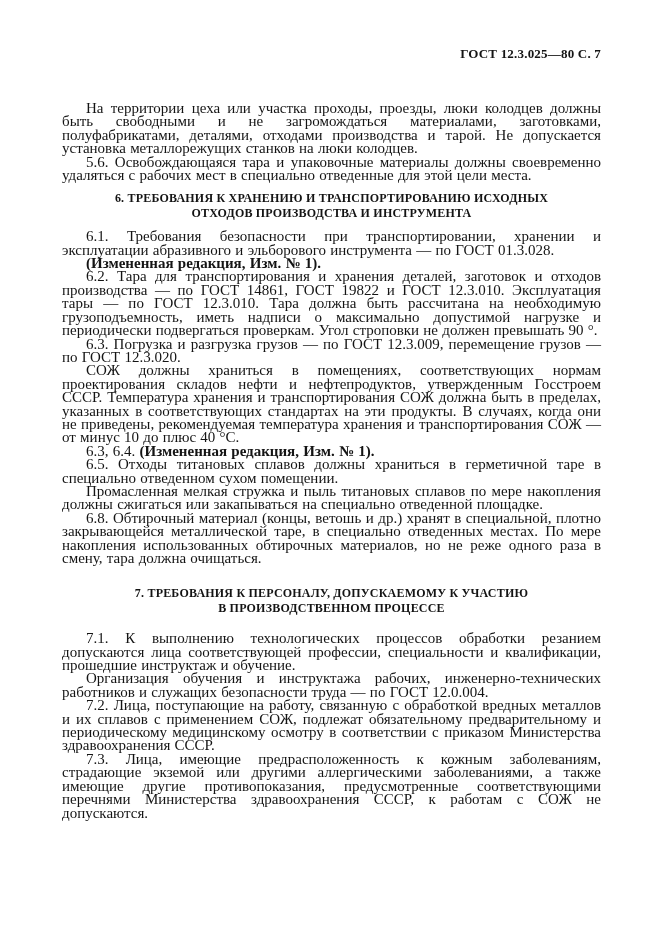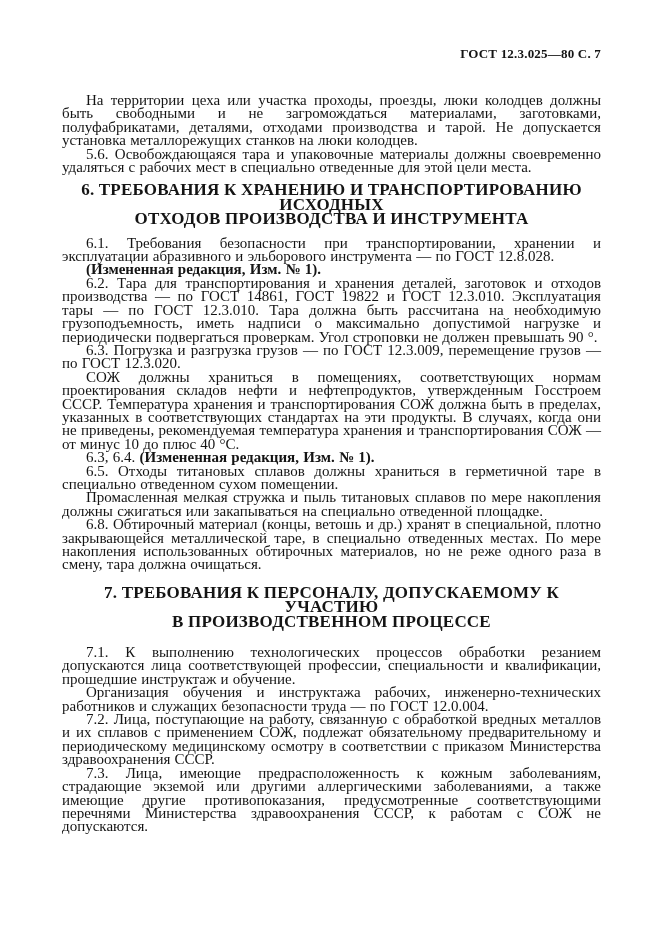--- a/index.html
+++ b/index.html
@@ -21,7 +21,7 @@
     font-weight: bold;
     font-size: 13px;
     letter-spacing: 0.2px;
-    margin-bottom: 32px;
+    margin-bottom: 40px;
     white-space: nowrap;
   }
   .doc-body { width: 539px; }

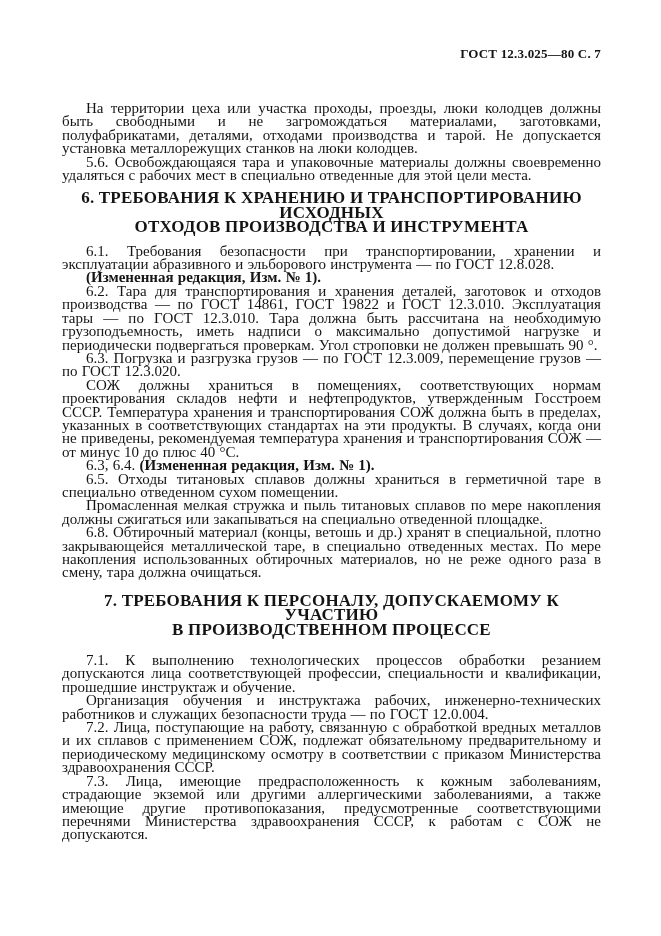--- a/index.html
+++ b/index.html
@@ -37,7 +37,7 @@
   .section-heading {
     font-weight: bold;
     text-align: center;
-    font-size: 17px;
+    font-size: 12px;
     line-height: 14.4px;
     letter-spacing: 0.2px;
   }

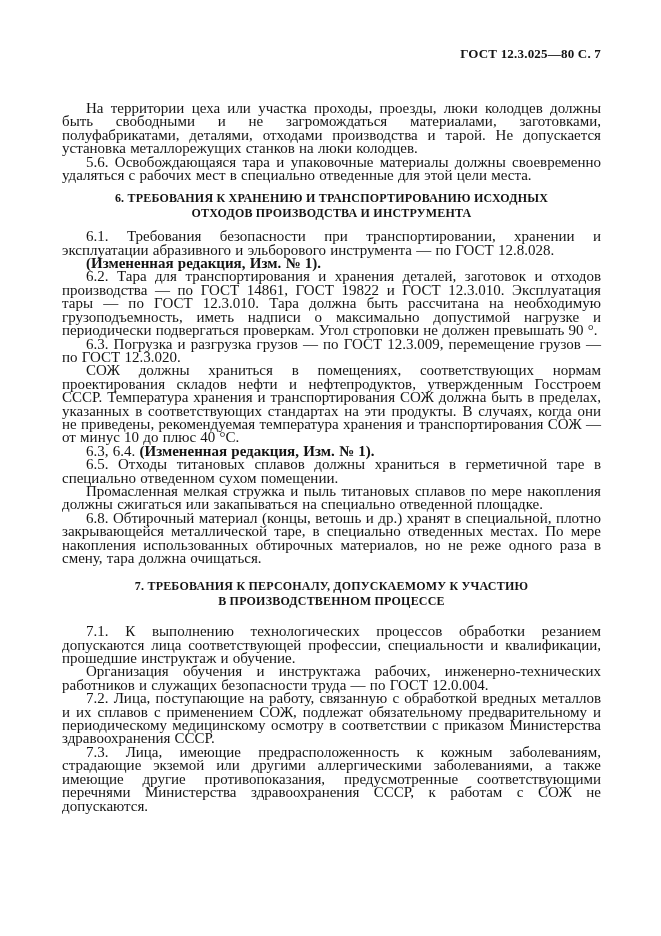--- a/index.html
+++ b/index.html
@@ -63,7 +63,7 @@
       <div>ОТХОДОВ ПРОИЗВОДСТВА И ИНСТРУМЕНТА</div>
     </div>
 
-    <p class="para">6.1. Требования безопасности при транспортировании, хранении и эксплуатации абразивного и эльборового инструмента — по ГОСТ 12.8.028.</p>
+    <p class="para">6.1. Требования безопасности при транспортировании, хранении и эксплуатации абразивного и эльборового инструмента — по ГОСТ 01.3.028.</p>
     <p class="para bold">(Измененная редакция, Изм. № 1).</p>
     <p class="para">6.2. Тара для транспортирования и хранения деталей, заготовок и отходов производства — по ГОСТ 14861, ГОСТ 19822 и ГОСТ 12.3.010. Эксплуатация тары — по ГОСТ 12.3.010. Тара должна быть рассчитана на необходимую грузоподъемность, иметь надписи о максимально допустимой нагрузке и периодически подвергаться проверкам. Угол строповки не должен превышать 90 °.</p>
     <p class="para">6.3. Погрузка и разгрузка грузов — по ГОСТ 12.3.009, перемещение грузов — по ГОСТ 12.3.020.</p>

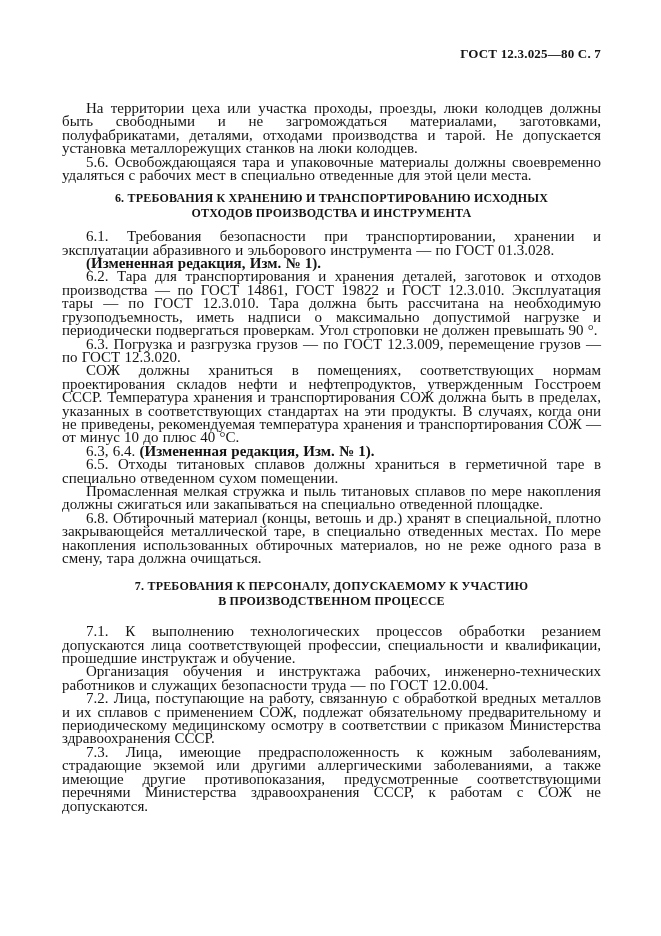--- a/index.html
+++ b/index.html
@@ -42,7 +42,7 @@
     letter-spacing: 0.2px;
   }
   .section-heading.h6 { margin: 9px 0 10px 0; }
-  .section-heading.h7 { margin: 14px 0 17px 0; }
+  .section-heading.h7 { margin: 21px 0 17px 0; }
 </style>
 </head>
 <body>

